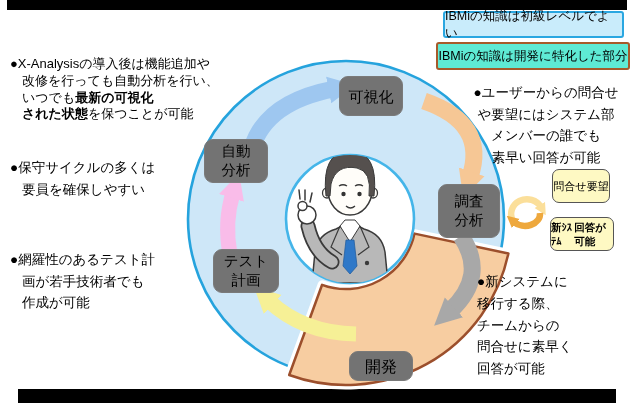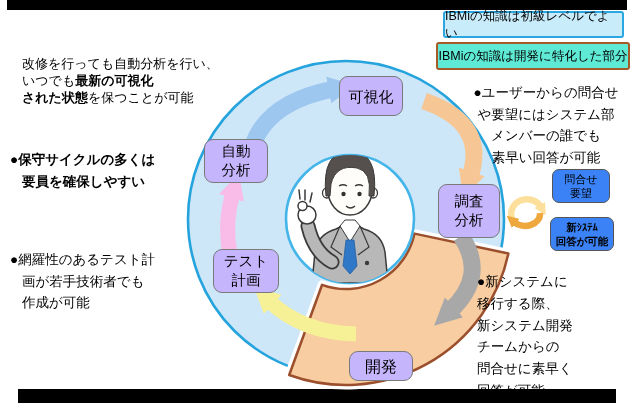--- a/index.html
+++ b/index.html
@@ -149,6 +149,7 @@
   </div>
 
   <div id="note-xanalysis" class="note">
+    <div><span>●X-Analysisの導入後は機能追加や</span></div>
     <div class="ind"><span>改修を行っても自動分析を行い、</span></div>
     <div class="ind"><span>いつでも</span><b>最新の可視化</b></div>
     <div class="ind"><b>された状態</b><span>を保つことが可能</span></div>

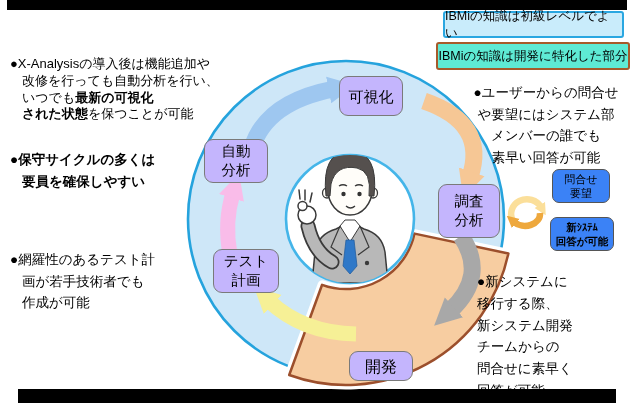--- a/index.html
+++ b/index.html
@@ -16,7 +16,7 @@
   #legend-dev { left:436px; top:42px; width:194px; height:28px; background:#5eead4; border-color:#a65a2a; }
 
   .stage-box { position:absolute; display:flex; flex-direction:column; align-items:center; justify-content:center;
-    background:#c4b5fd; border:1.6px solid #7a7a7a; border-radius:9px; color:#000; line-height:19px; font-size:14.5px; }
+    background:#737373; border:1.6px solid #7a7a7a; border-radius:9px; color:#000; line-height:19px; font-size:14.5px; }
   #stage-visualization { left:339px; top:76px;  width:64px; height:40px; font-size:15px; }
   #stage-auto-analysis { left:204px; top:139px; width:64px; height:44px; }
   #stage-analysis      { left:438px; top:184px; width:62px; height:54px; }

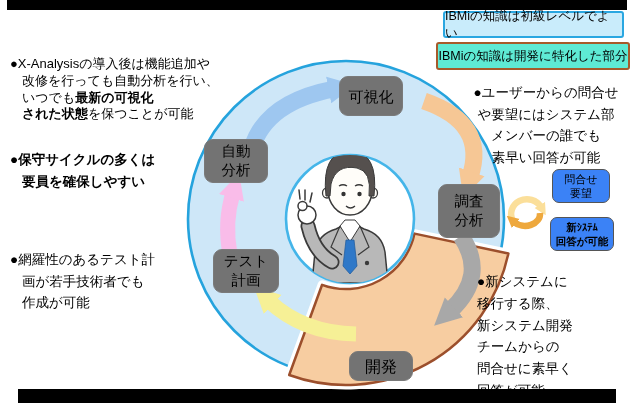--- a/index.html
+++ b/index.html
@@ -32,7 +32,7 @@
   .note div { white-space:nowrap; }
   .ind { padding-left:12px; }
   #note-xanalysis { left:10px;  top:56px;  font-size:13px;   line-height:16.8px; }
-  #note-hoshu     { left:10px;  top:149px; font-size:13.5px; line-height:21.5px;font-weight:bold; }
+  #note-hoshu     { left:10px;  top:157px; font-size:13.5px; line-height:21.5px; }
   #note-moura     { left:10px;  top:249px; font-size:13.5px; line-height:21.5px; }
   #note-user      { left:460px; top:82px;  width:172px; font-size:13.5px; line-height:21.5px; text-align:center; }
   #note-shinsys   { left:477px; top:271px; font-size:13.5px; line-height:21.8px; }

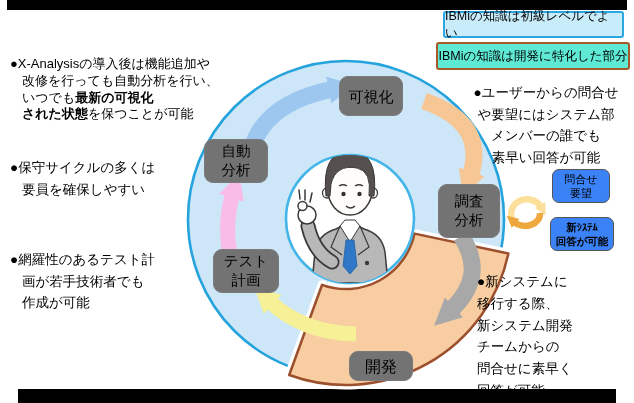--- a/index.html
+++ b/index.html
@@ -23,8 +23,8 @@
   #stage-test-plan     { left:213px; top:249px; width:66px; height:44px; }
   #stage-development   { left:349px; top:311px; width:64px; height:30px; font-size:16px;margin-top:40px; }
 
-  .side-box { position:absolute; display:flex; flex-direction:column; align-items:center; justify-content:center;
-    background:#3b82f6; border:1.4px solid #555; border-radius:7px; color:#000; }
+  .side-box { position:absolute; display:flex; align-items:center; justify-content:center;
+    background:#fef9c3; border:1.4px solid #555; border-radius:7px; color:#000; }
   #box-inquiry { left:552px; top:169px; width:58px; height:34px; font-size:11px; line-height:14px; }
   #box-team    { left:550px; top:217px; width:64px; height:34px; font-size:10.5px; line-height:14px;font-weight:bold; }
 

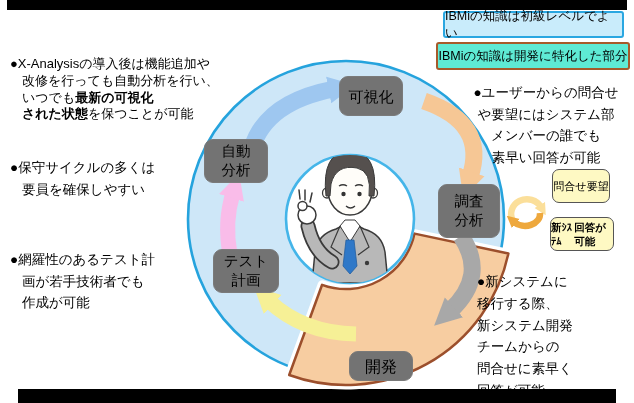--- a/index.html
+++ b/index.html
@@ -172,7 +172,6 @@
   <div id="note-shinsys" class="note">
     <div><span>●新システムに</span></div>
     <div><span>移行する際、</span></div>
-    <div><span>新システム開発</span></div>
     <div><span>チームからの</span></div>
     <div><span>問合せに素早く</span></div>
     <div><span>回答が可能</span></div>

